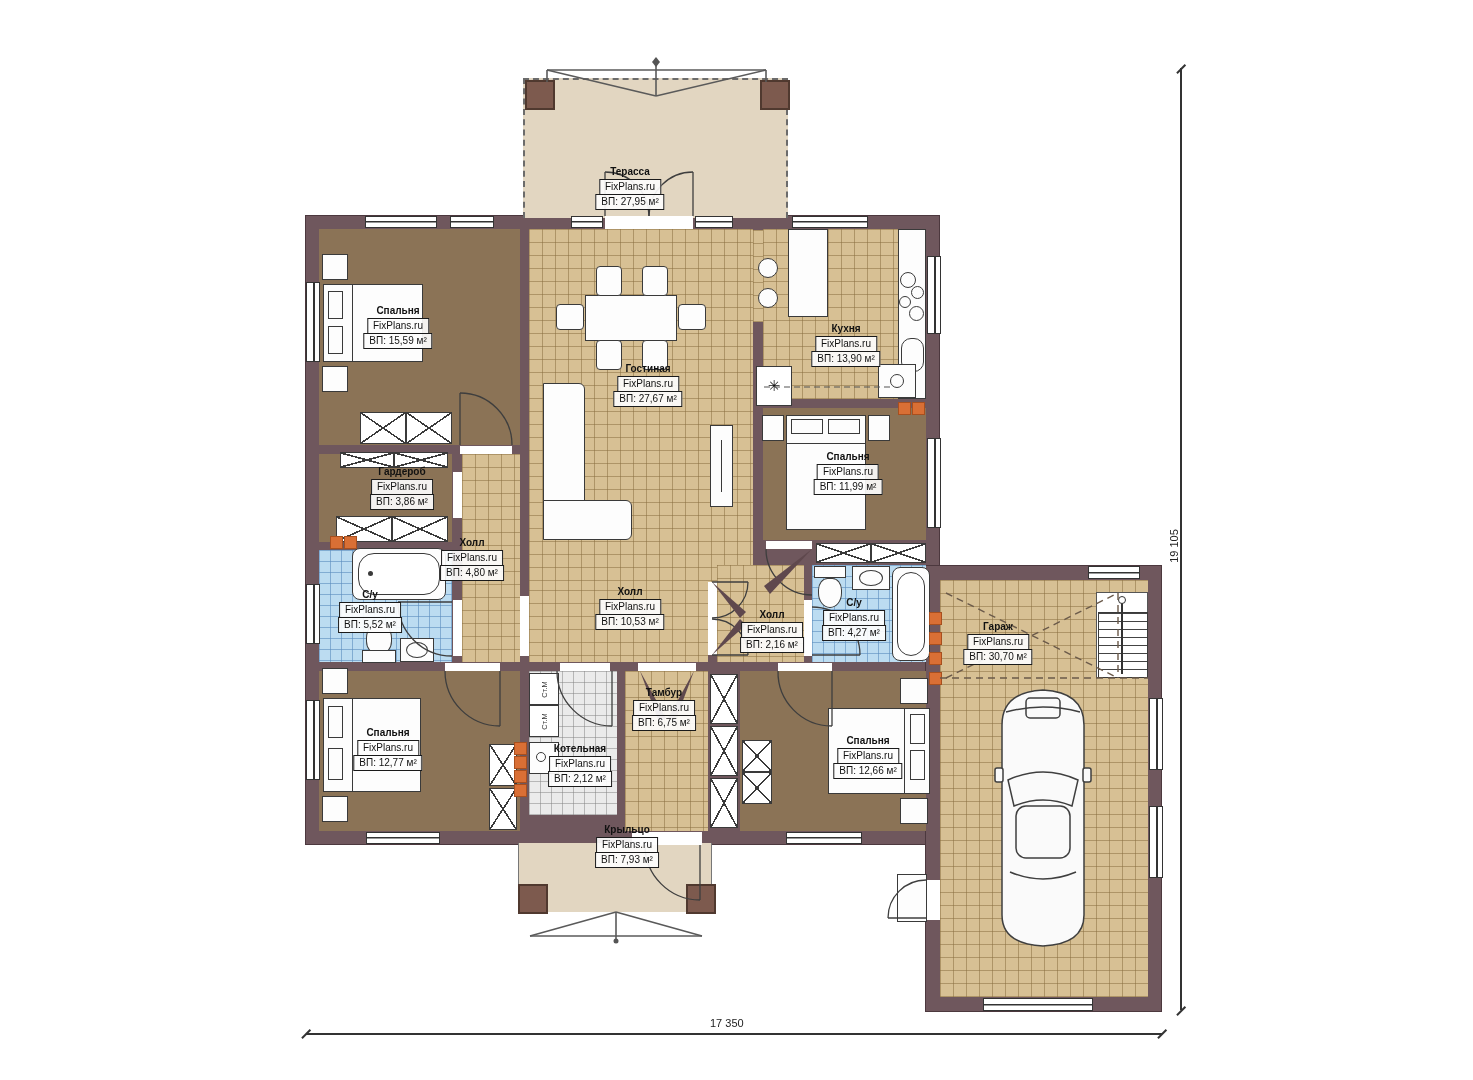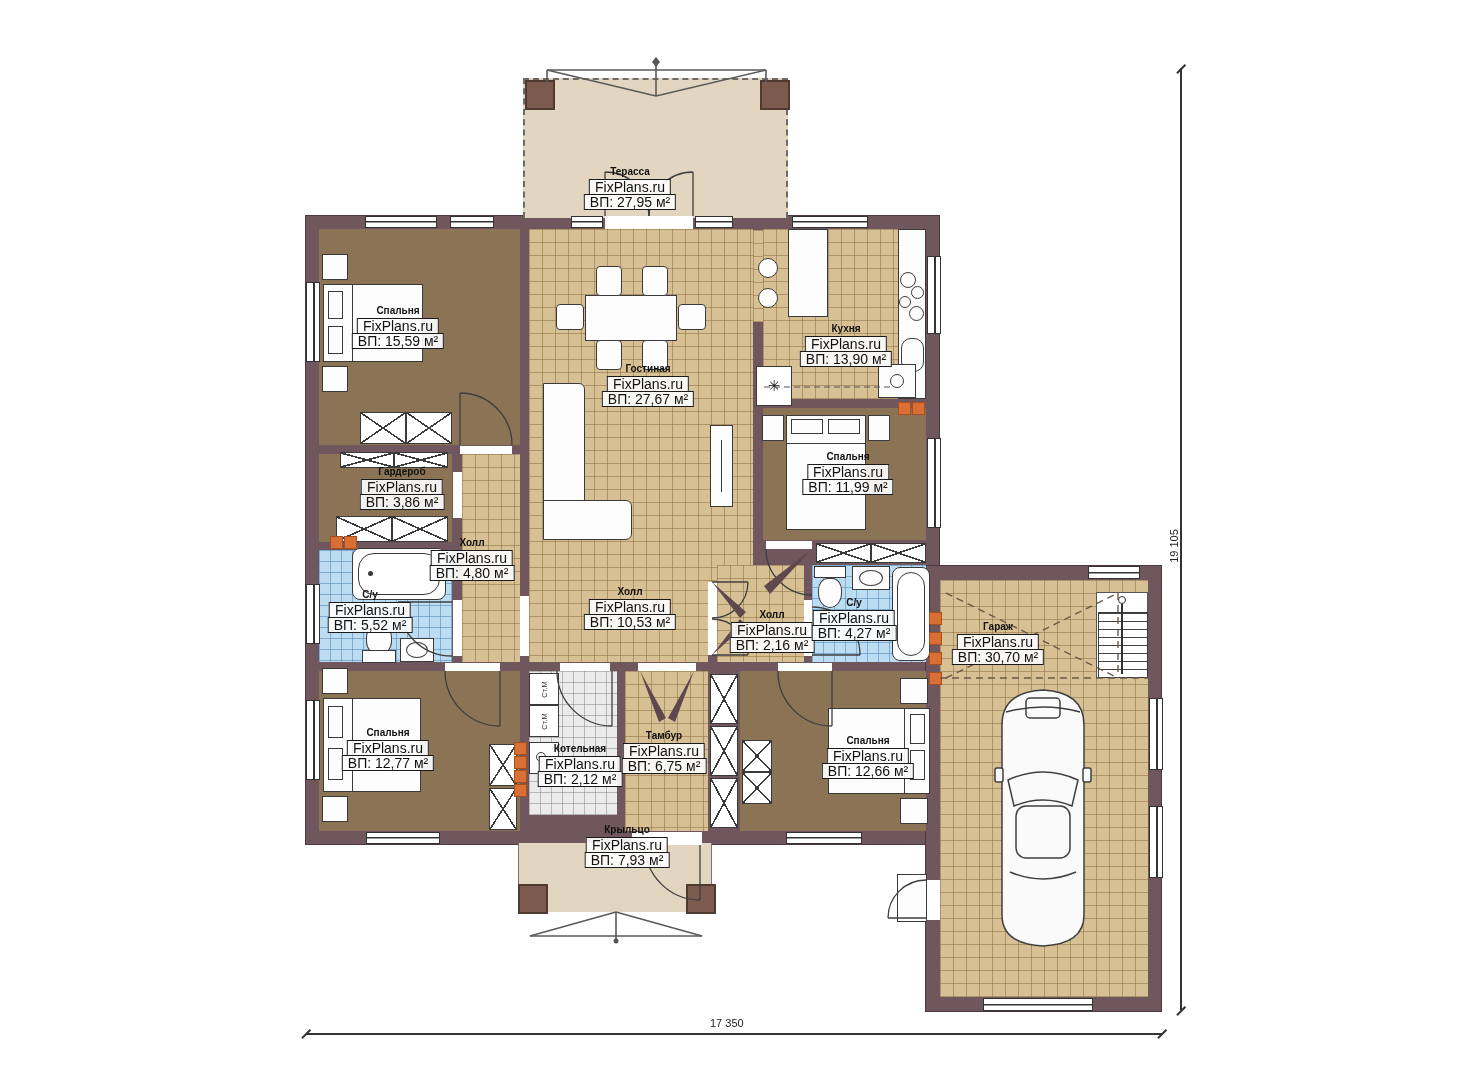--- a/index.html
+++ b/index.html
@@ -43,7 +43,7 @@
   
   .rlabel{position:absolute;transform:translateX(-50%);display:flex;flex-direction:column;align-items:center;z-index:40;}
   .rl-name{font-weight:bold;font-size:10px;line-height:13px;color:#111;white-space:nowrap;}
-  .rl-box{border:1.4px solid #1a1a1a;background:rgba(253,253,253,.92);font-size:14px;line-height:12px;
+  .rl-box{border:1.4px solid #1a1a1a;background:rgba(253,253,253,.92);font-size:10px;line-height:12px;
           padding:1px 5px;white-space:nowrap;}
   .rl-box.first{margin-top:1px;}
   .rl-box.second{margin-top:-1.4px;}

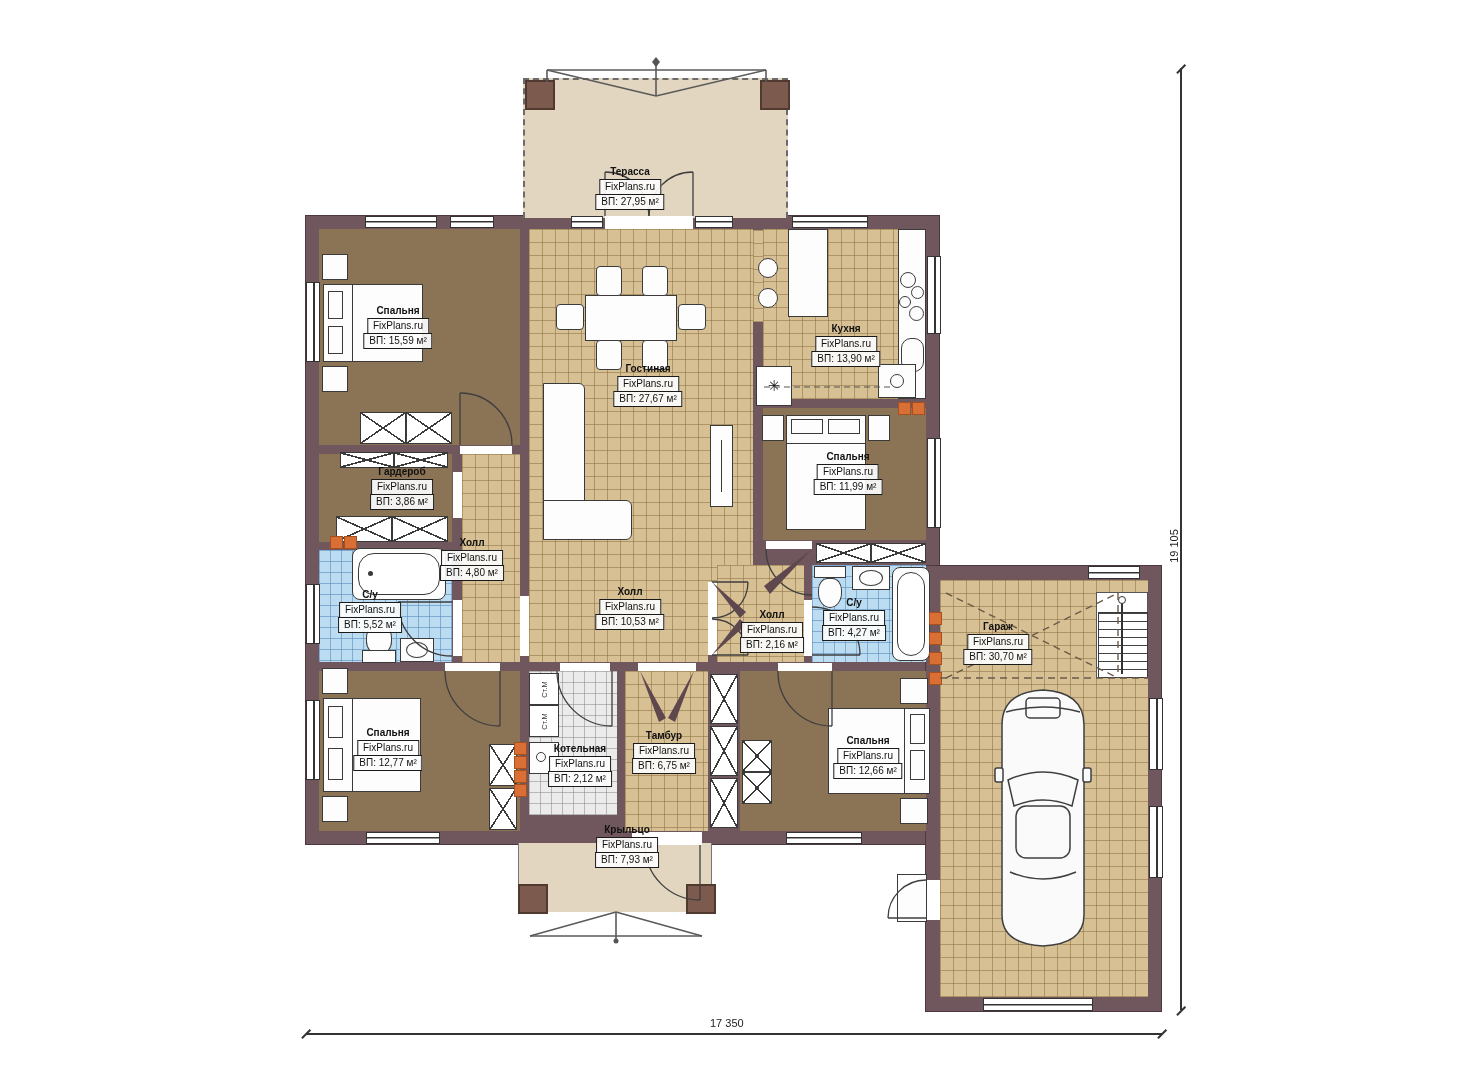--- a/index.html
+++ b/index.html
@@ -387,7 +387,7 @@
     <div class="rl-box first">FixPlans.ru</div>
     <div class="rl-box second">ВП: 2,12 м²</div>
   </div>
-  <div class="rlabel" style="left:664px;top:729px;">
+  <div class="rlabel" style="left:664px;top:686px;">
     <div class="rl-name">Тамбур</div>
     <div class="rl-box first">FixPlans.ru</div>
     <div class="rl-box second">ВП: 6,75 м²</div>

